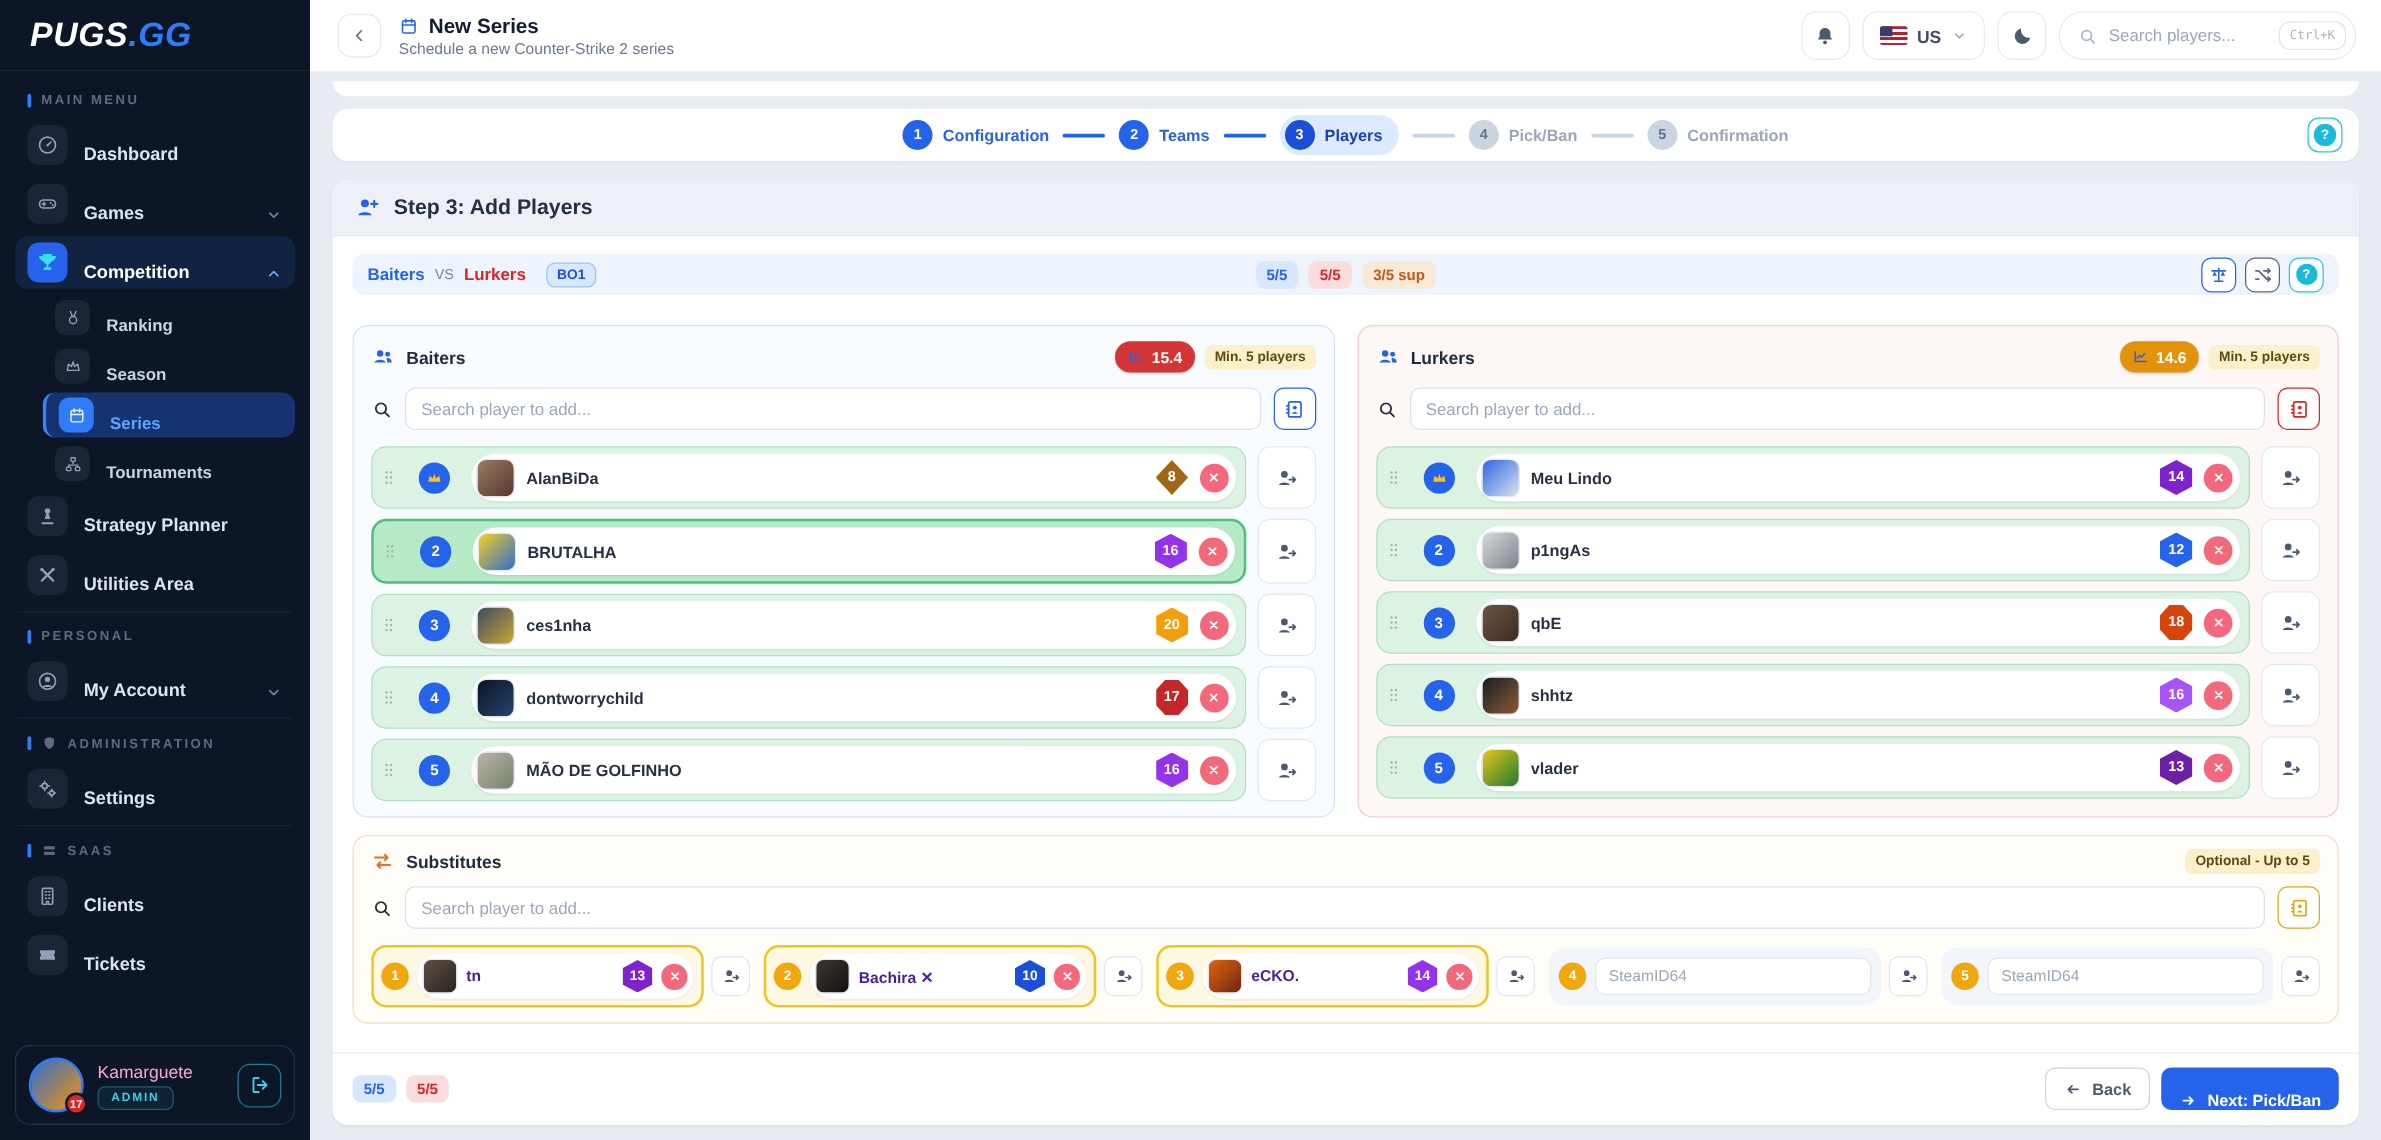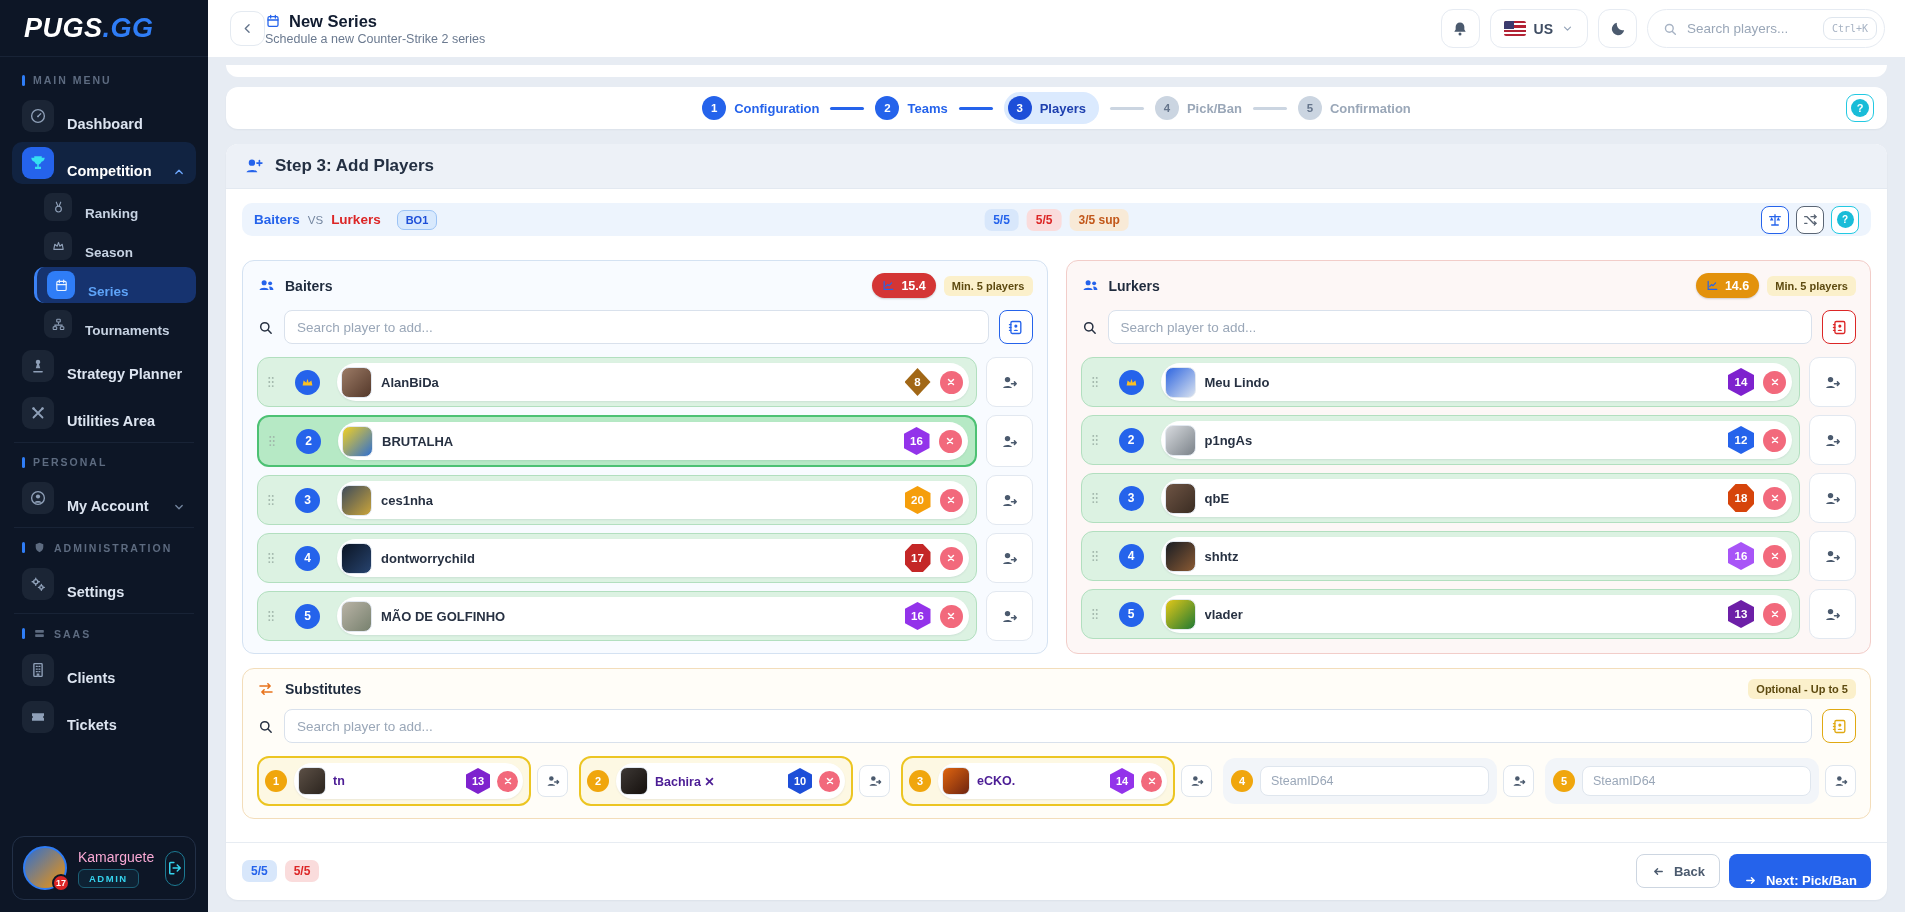--- a/index.html
+++ b/index.html
@@ -8,7 +8,7 @@
 svg{display:block}
 .i{width:18px;height:18px;flex-shrink:0}
 
-.sb{width:208px;background:#0d1626;display:flex;flex-direction:column;flex-shrink:0;color:#dce4f0}
+.sb{width:248px;background:#0d1626;display:flex;flex-direction:column;flex-shrink:0;color:#dce4f0}
 .sb-logo{height:57px;display:flex;align-items:center;padding-left:24px;font-style:italic;font-weight:800;font-size:27px;letter-spacing:.5px;border-bottom:1px solid #182336;flex-shrink:0}
 .lg1{color:#fff}.lg2{color:#2f7df6}
 .sb-nav{flex:1;padding:4px 12px 0;overflow:hidden}

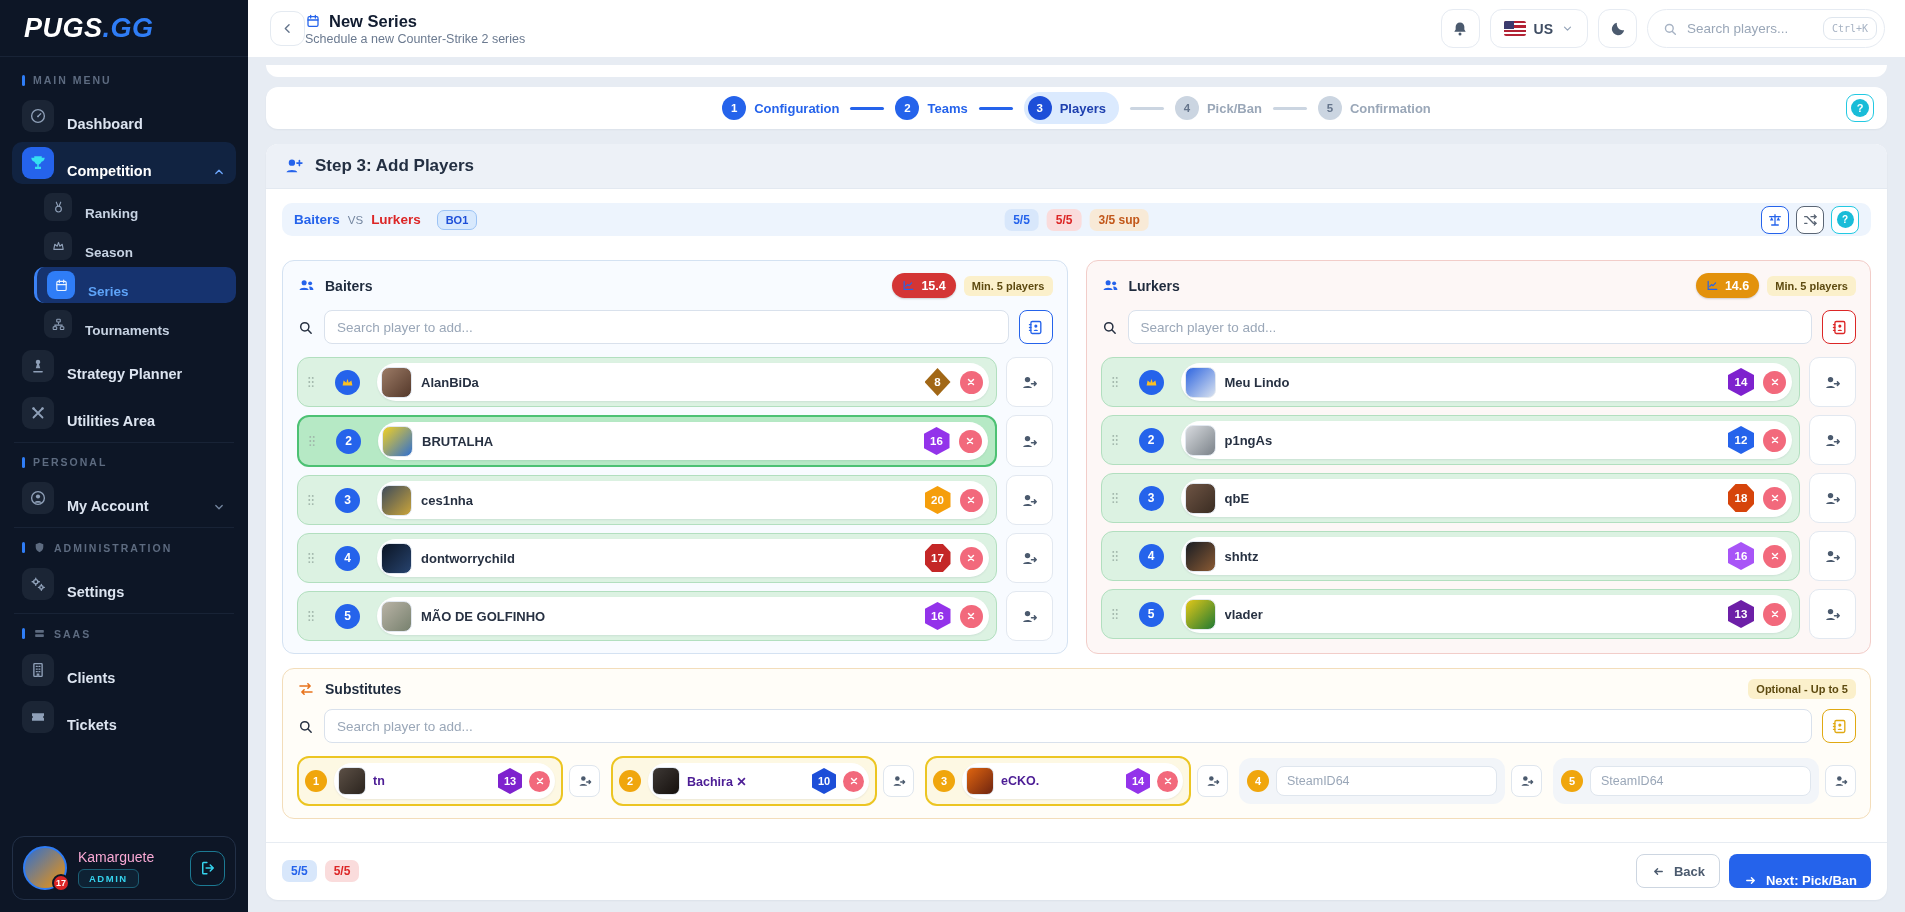--- a/index.html
+++ b/index.html
@@ -37,7 +37,7 @@
 .logout{margin-left:auto;width:35px;height:35px;border-radius:10px;border:1.5px solid #1c7a93;color:#35d3ee;display:flex;align-items:center;justify-content:center;background:transparent;cursor:pointer}
 
 .main{flex:1;display:flex;flex-direction:column;min-width:0}
-.hdr{height:57px;background:#fff;display:flex;align-items:center;padding:0 20px 0 22px;flex-shrink:0}
+.hdr{height:57px;background:#fff;display:flex;align-items:center;padding:0 20px 0 22px;gap:14px;flex-shrink:0}
 .back-btn{width:35px;height:35px;border:1px solid #e4eaf1;border-radius:11px;color:#64748b;display:flex;align-items:center;justify-content:center;background:#fff;cursor:pointer}
 .h-tgroup{display:flex;flex-direction:column;gap:1px}
 .h-title{display:flex;align-items:center;gap:8px;font-size:16.5px;font-weight:800;color:#111c30}

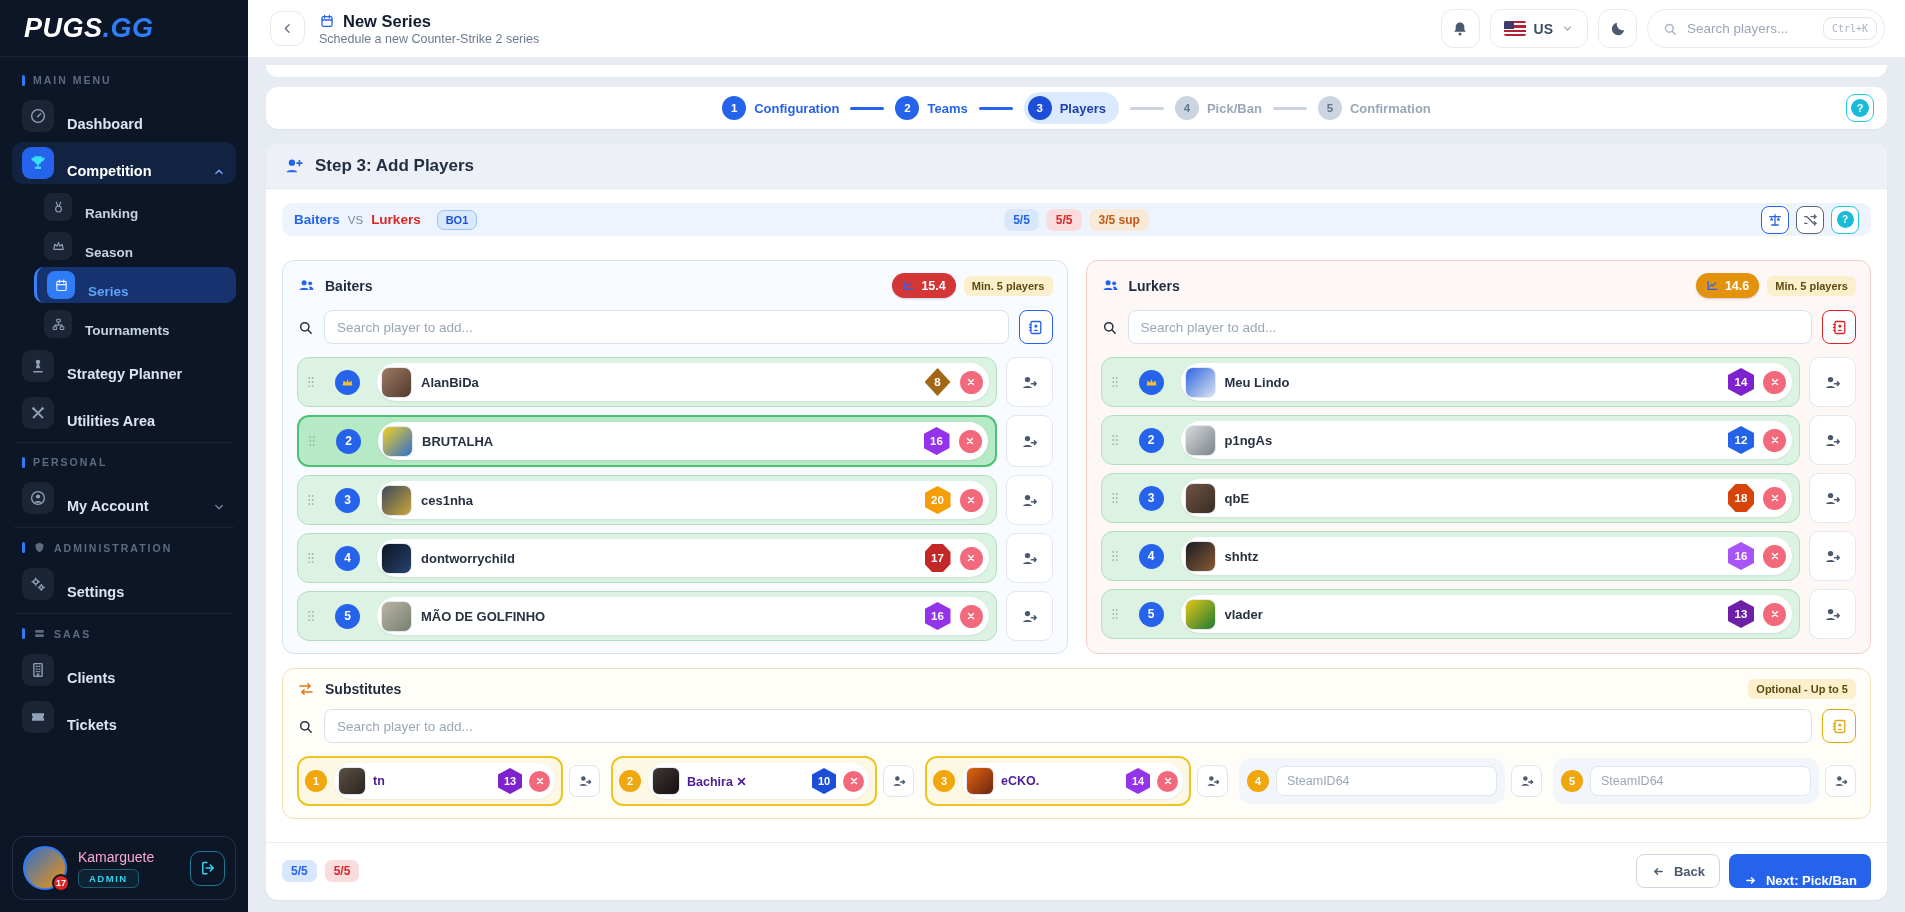--- a/index.html
+++ b/index.html
@@ -325,6 +325,19 @@
         </span>
       <span class="sb-lbl">Dashboard</span>
     </div>
+    <div class="sb-it">
+      <span class="sb-ic">
+          <svg class="i">
+            <use href="#ic-gamepad"></use>
+          </svg>
+        </span>
+      <span class="sb-lbl">Games</span>
+      <span class="chev">
+          <svg class="i">
+            <use href="#ic-chev-down"></use>
+          </svg>
+        </span>
+    </div>
     <div class="sb-it active">
       <span class="sb-ic">
           <svg class="i">

